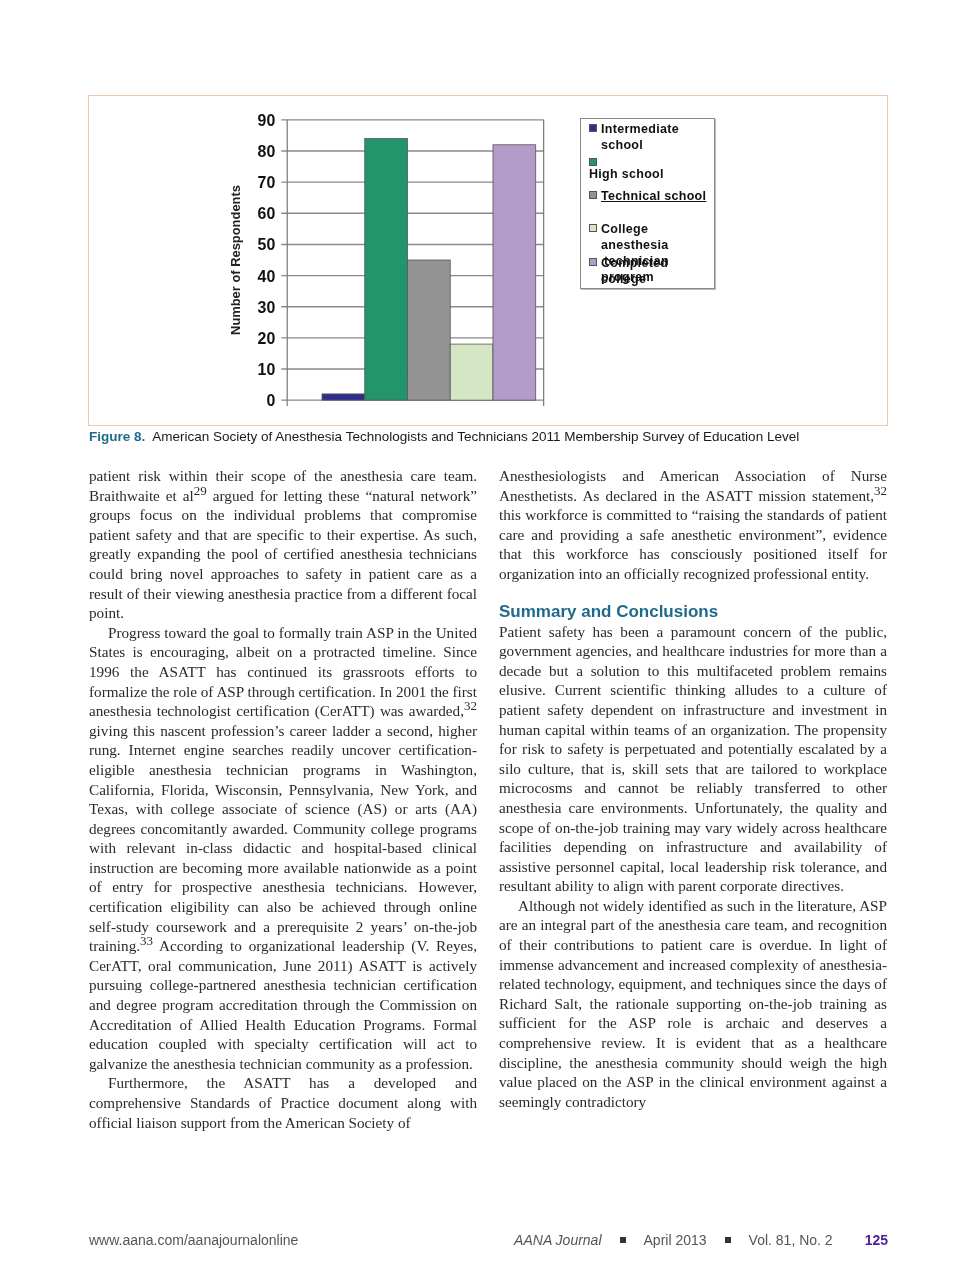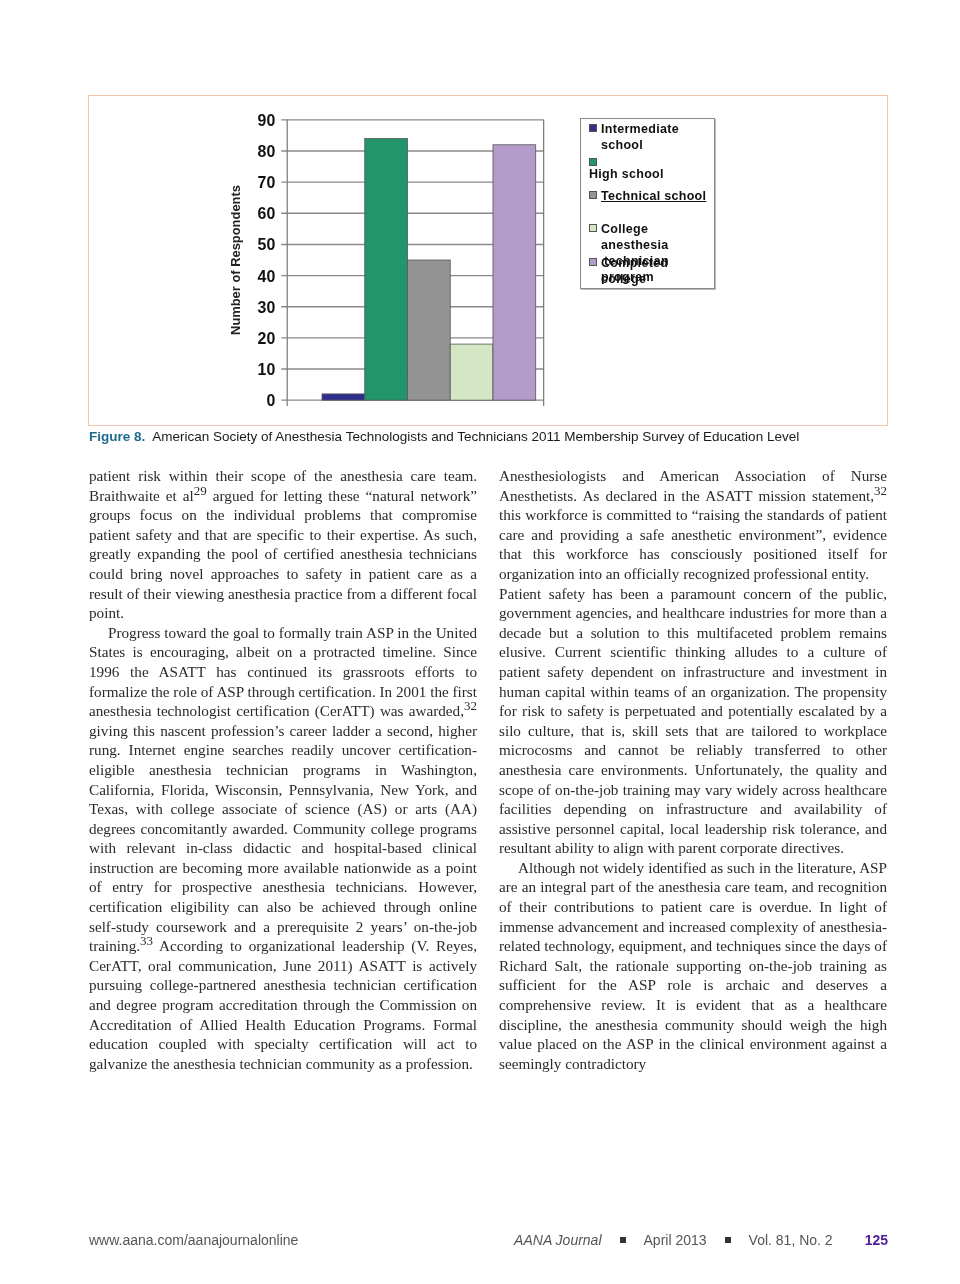--- a/index.html
+++ b/index.html
@@ -103,6 +103,7 @@
 
 <div class="col right">
   <p><span>Anesthesiologists and American Association of Nurse Anesthetists. As declared in the ASATT mission statement,</span><sup>32</sup><span> this workforce is committed to “raising the standards of patient care and providing a safe anesthetic environment”, evidence that this workforce has consciously positioned itself for organization into an officially recognized professional entity.</span></p>
+  <h2 class="section-head">Summary and Conclusions</h2>
   <p>Patient safety has been a paramount concern of the public, government agencies, and healthcare industries for more than a decade but a solution to this multifaceted problem remains elusive. Current scientific thinking alludes to a culture of patient safety dependent on infrastructure and investment in human capital within teams of an organization. The propensity for risk to safety is perpetuated and potentially escalated by a silo culture, that is, skill sets that are tailored to workplace microcosms and cannot be reliably transferred to other anesthesia care environments. Unfortunately, the quality and scope of on-the-job training may vary widely across healthcare facilities depending on infrastructure and availability of assistive personnel capital, local leadership risk tolerance, and resultant ability to align with parent corporate directives.</p>
   <p class="indent">Although not widely identified as such in the literature, ASP are an integral part of the anesthesia care team, and recognition of their contributions to patient care is overdue. In light of immense advancement and increased complexity of anesthesia-related technology, equipment, and techniques since the days of Richard Salt, the rationale supporting on-the-job training as sufficient for the ASP role is archaic and deserves a comprehensive review. It is evident that as a healthcare discipline, the anesthesia community should weigh the high value placed on the ASP in the clinical environment against a seemingly contradictory</p>
 </div>

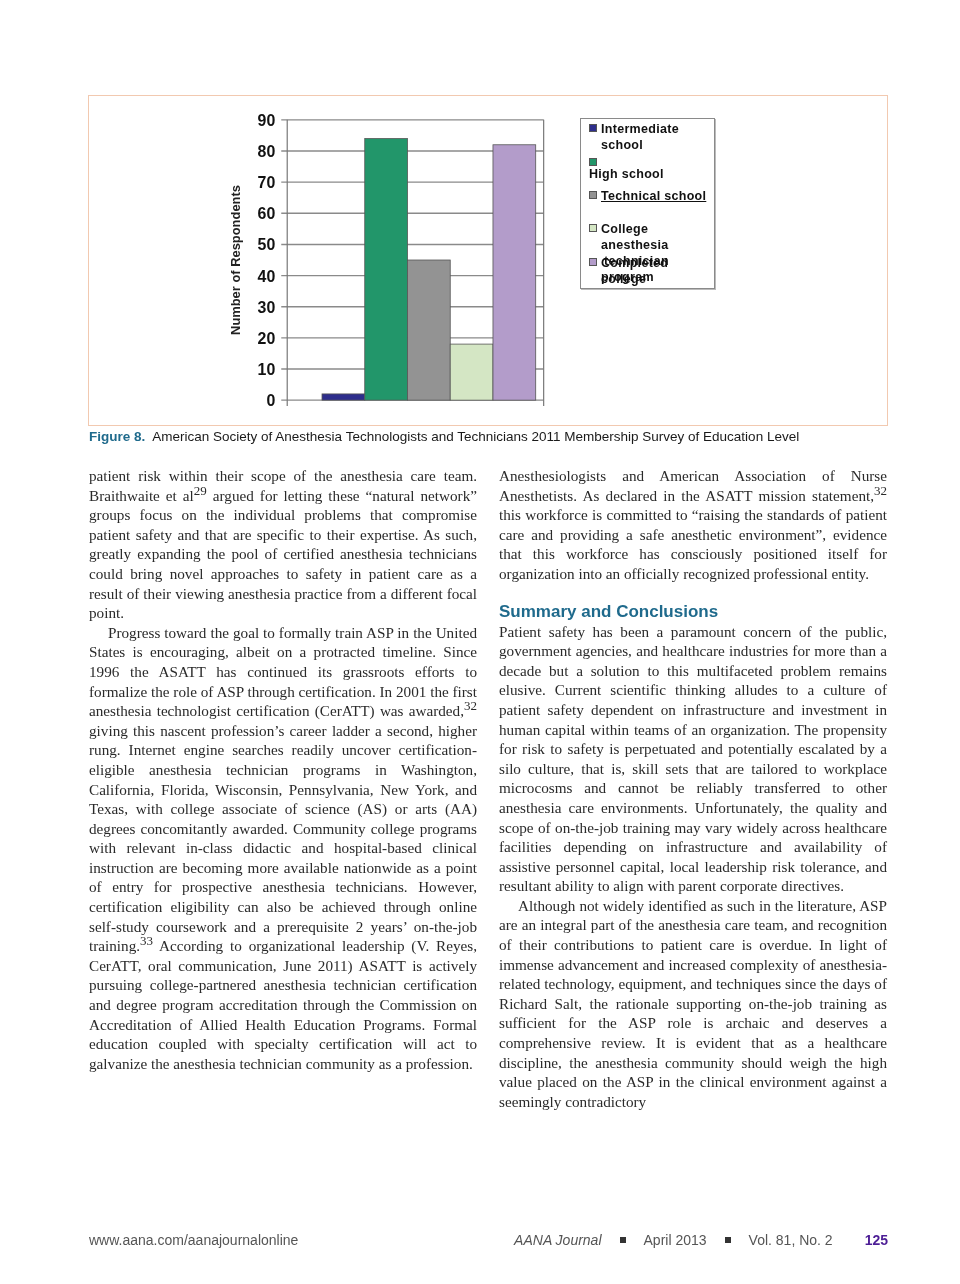--- a/index.html
+++ b/index.html
@@ -99,6 +99,7 @@
 <div class="col left">
   <p><span>patient risk within their scope of the anesthesia care team. Braithwaite et al</span><sup>29</sup><span> argued for letting these “natural network” groups focus on the individual problems that compromise patient safety and that are specific to their expertise. As such, greatly expanding the pool of certified anesthesia technicians could bring novel approaches to safety in patient care as a result of their viewing anesthesia practice from a different focal point.</span></p>
   <p class="indent"><span>Progress toward the goal to formally train ASP in the United States is encouraging, albeit on a protracted timeline. Since 1996 the ASATT has continued its grassroots efforts to formalize the role of ASP through certification. In 2001 the first anesthesia technologist certification (CerATT) was awarded,</span><sup>32</sup><span> giving this nascent profession’s career ladder a second, higher rung. Internet engine searches readily uncover certification-eligible anesthesia technician programs in Washington, California, Florida, Wisconsin, Pennsylvania, New York, and Texas, with college associate of science (AS) or arts (AA) degrees concomitantly awarded. Community college programs with relevant in-class didactic and hospital-based clinical instruction are becoming more available nationwide as a point of entry for prospective anesthesia technicians. However, certification eligibility can also be achieved through online self-study coursework and a prerequisite 2 years’ on-the-job training.</span><sup>33</sup><span> According to organizational leadership (V. Reyes, CerATT, oral communication, June 2011) ASATT is actively pursuing college-partnered anesthesia technician certification and degree program accreditation through the Commission on Accreditation of Allied Health Education Programs. Formal education coupled with specialty certification will act to galvanize the anesthesia technician community as a profession.</span></p>
+  <p class="indent">Furthermore, the ASATT has a developed and comprehensive Standards of Practice document along with official liaison support from the American Society of</p>
 </div>
 
 <div class="col right">

